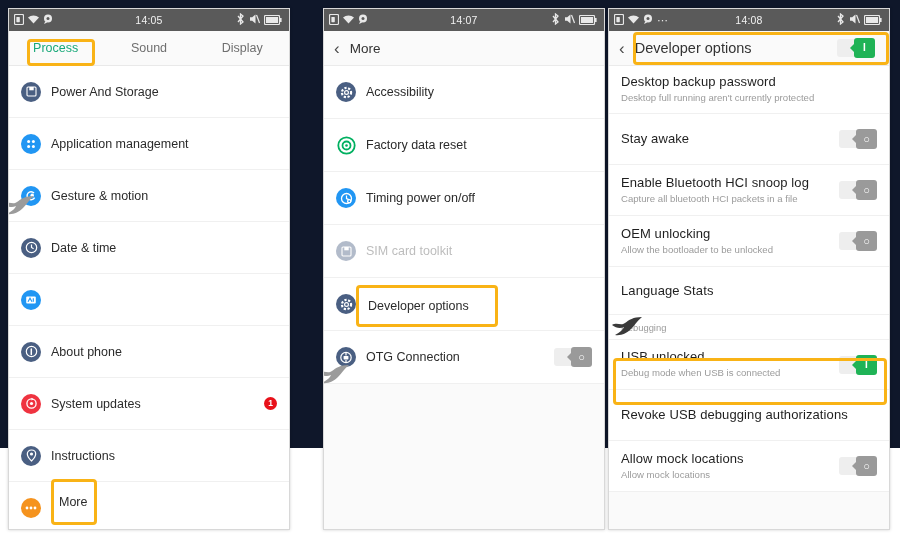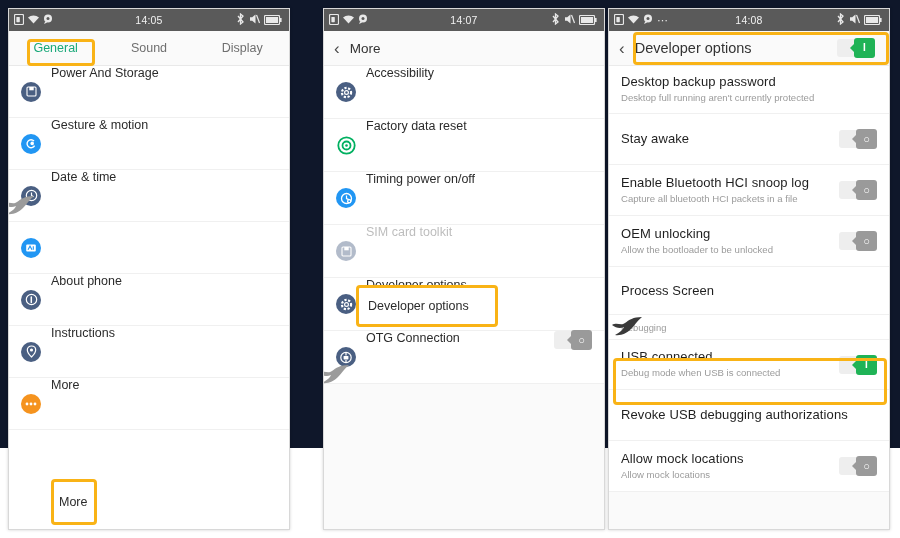--- a/index.html
+++ b/index.html
@@ -318,7 +318,7 @@
     </div>
 
     <div class="tabbar">
-      <div class="tab active"><span>General</span></div>
+      <div class="tab active"><span>Process</span></div>
       <div class="tab"><span>Sound</span></div>
       <div class="tab"><span>Display</span></div>
     </div>

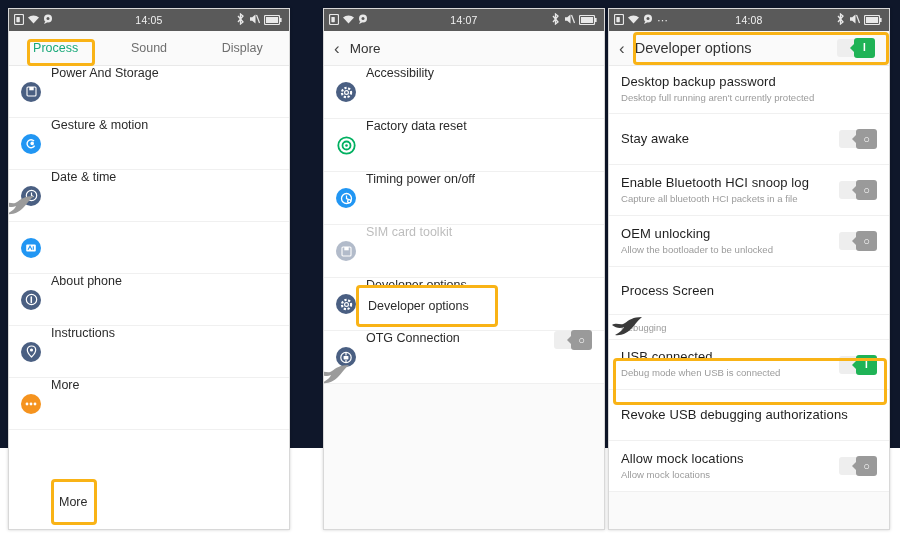--- a/index.html
+++ b/index.html
@@ -119,6 +119,7 @@
   .list { background: #ffffff; }
   .row {
     display: flex;
+    align-items: center;
     height: 52px;
     padding: 0 12px 0 12px;
     border-bottom: 1px solid #f0f0f0;

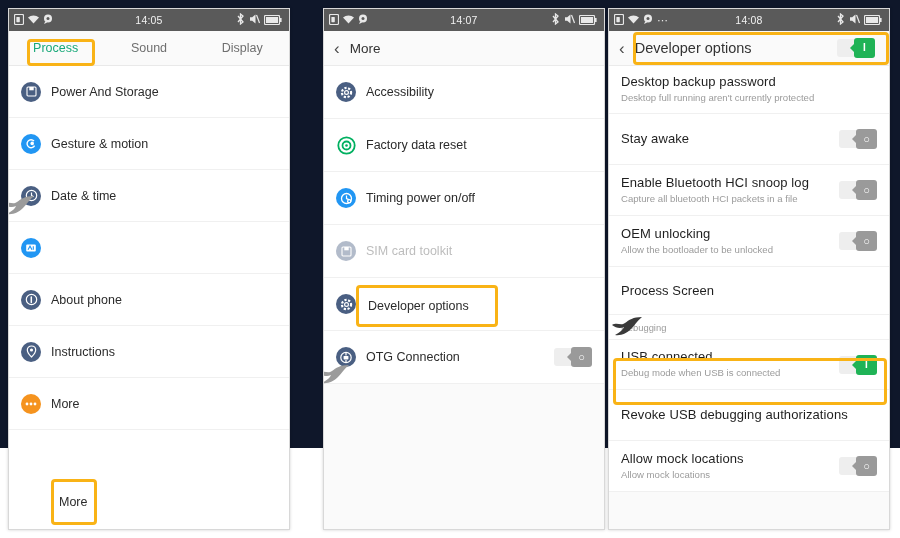--- a/index.html
+++ b/index.html
@@ -338,6 +338,19 @@
         <div class="label">Power And Storage</div>
       </div>
 
+      <div class="row">
+        <div class="ico-wrap">
+          <span class="ricon" style="background:#2196f3">
+            <svg width="12" height="12" viewBox="0 0 12 12">
+                <circle cx="3.6" cy="3.6" r="1.5" fill="#fff"></circle>
+                <circle cx="8.4" cy="3.6" r="1.5" fill="#fff"></circle>
+                <circle cx="3.6" cy="8.4" r="1.5" fill="#fff"></circle>
+                <circle cx="8.4" cy="8.4" r="1.5" fill="#fff"></circle>
+              </svg>
+          </span>
+        </div>
+        <div class="label">Application management</div>
+      </div>
 
       <div class="row">
         <div class="ico-wrap">

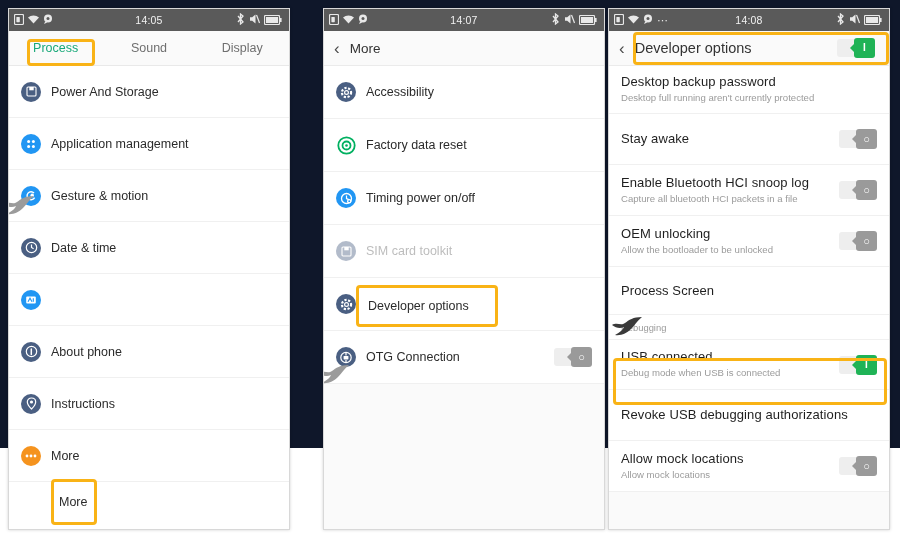--- a/index.html
+++ b/index.html
@@ -692,7 +692,7 @@
 
       <div class="row2" style="min-height:48px">
         <div class="texts">
-          <div class="title">Process Screen</div>
+          <div class="title">Language Stats</div>
         </div>
       </div>
 

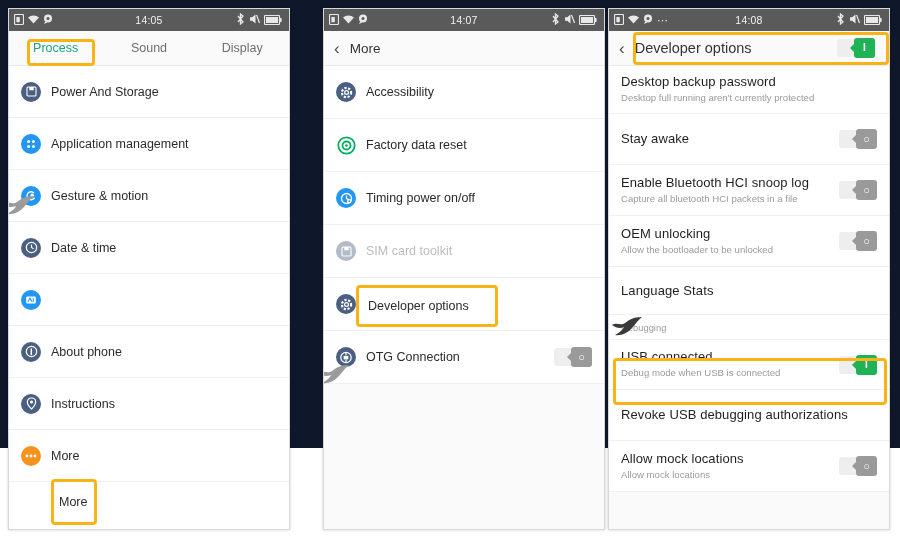--- a/index.html
+++ b/index.html
@@ -700,7 +700,7 @@
 
       <div class="row2" style="min-height:50px">
         <div class="texts">
-          <div class="title">USB connected</div>
+          <div class="title">USB unlocked</div>
           <div class="sub">Debug mode when USB is connected</div>
         </div>
         <div class="toggle on">

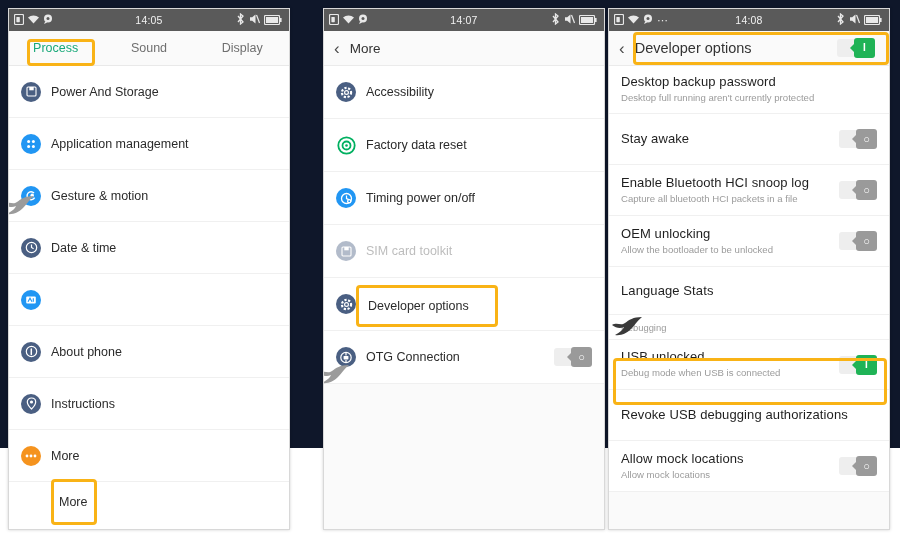--- a/index.html
+++ b/index.html
@@ -400,6 +400,19 @@
         <div class="label">About phone</div>
       </div>
 
+      <div class="row">
+        <div class="ico-wrap">
+          <span class="ricon" style="background:#ef3340">
+            <svg width="13" height="13" viewBox="0 0 13 13">
+                <circle cx="6.5" cy="6.5" r="4.6" fill="none" stroke="#fff" stroke-width="1.3"></circle>
+                <circle cx="6.5" cy="6.5" r="1.6" fill="#fff"></circle>
+                <path d="M6.5 0.8 L8.6 2.2 L6.5 3.6 Z" fill="#fff"></path>
+              </svg>
+          </span>
+        </div>
+        <div class="label">System updates</div>
+        <div class="badge">1</div>
+      </div>
 
       <div class="row">
         <div class="ico-wrap">

